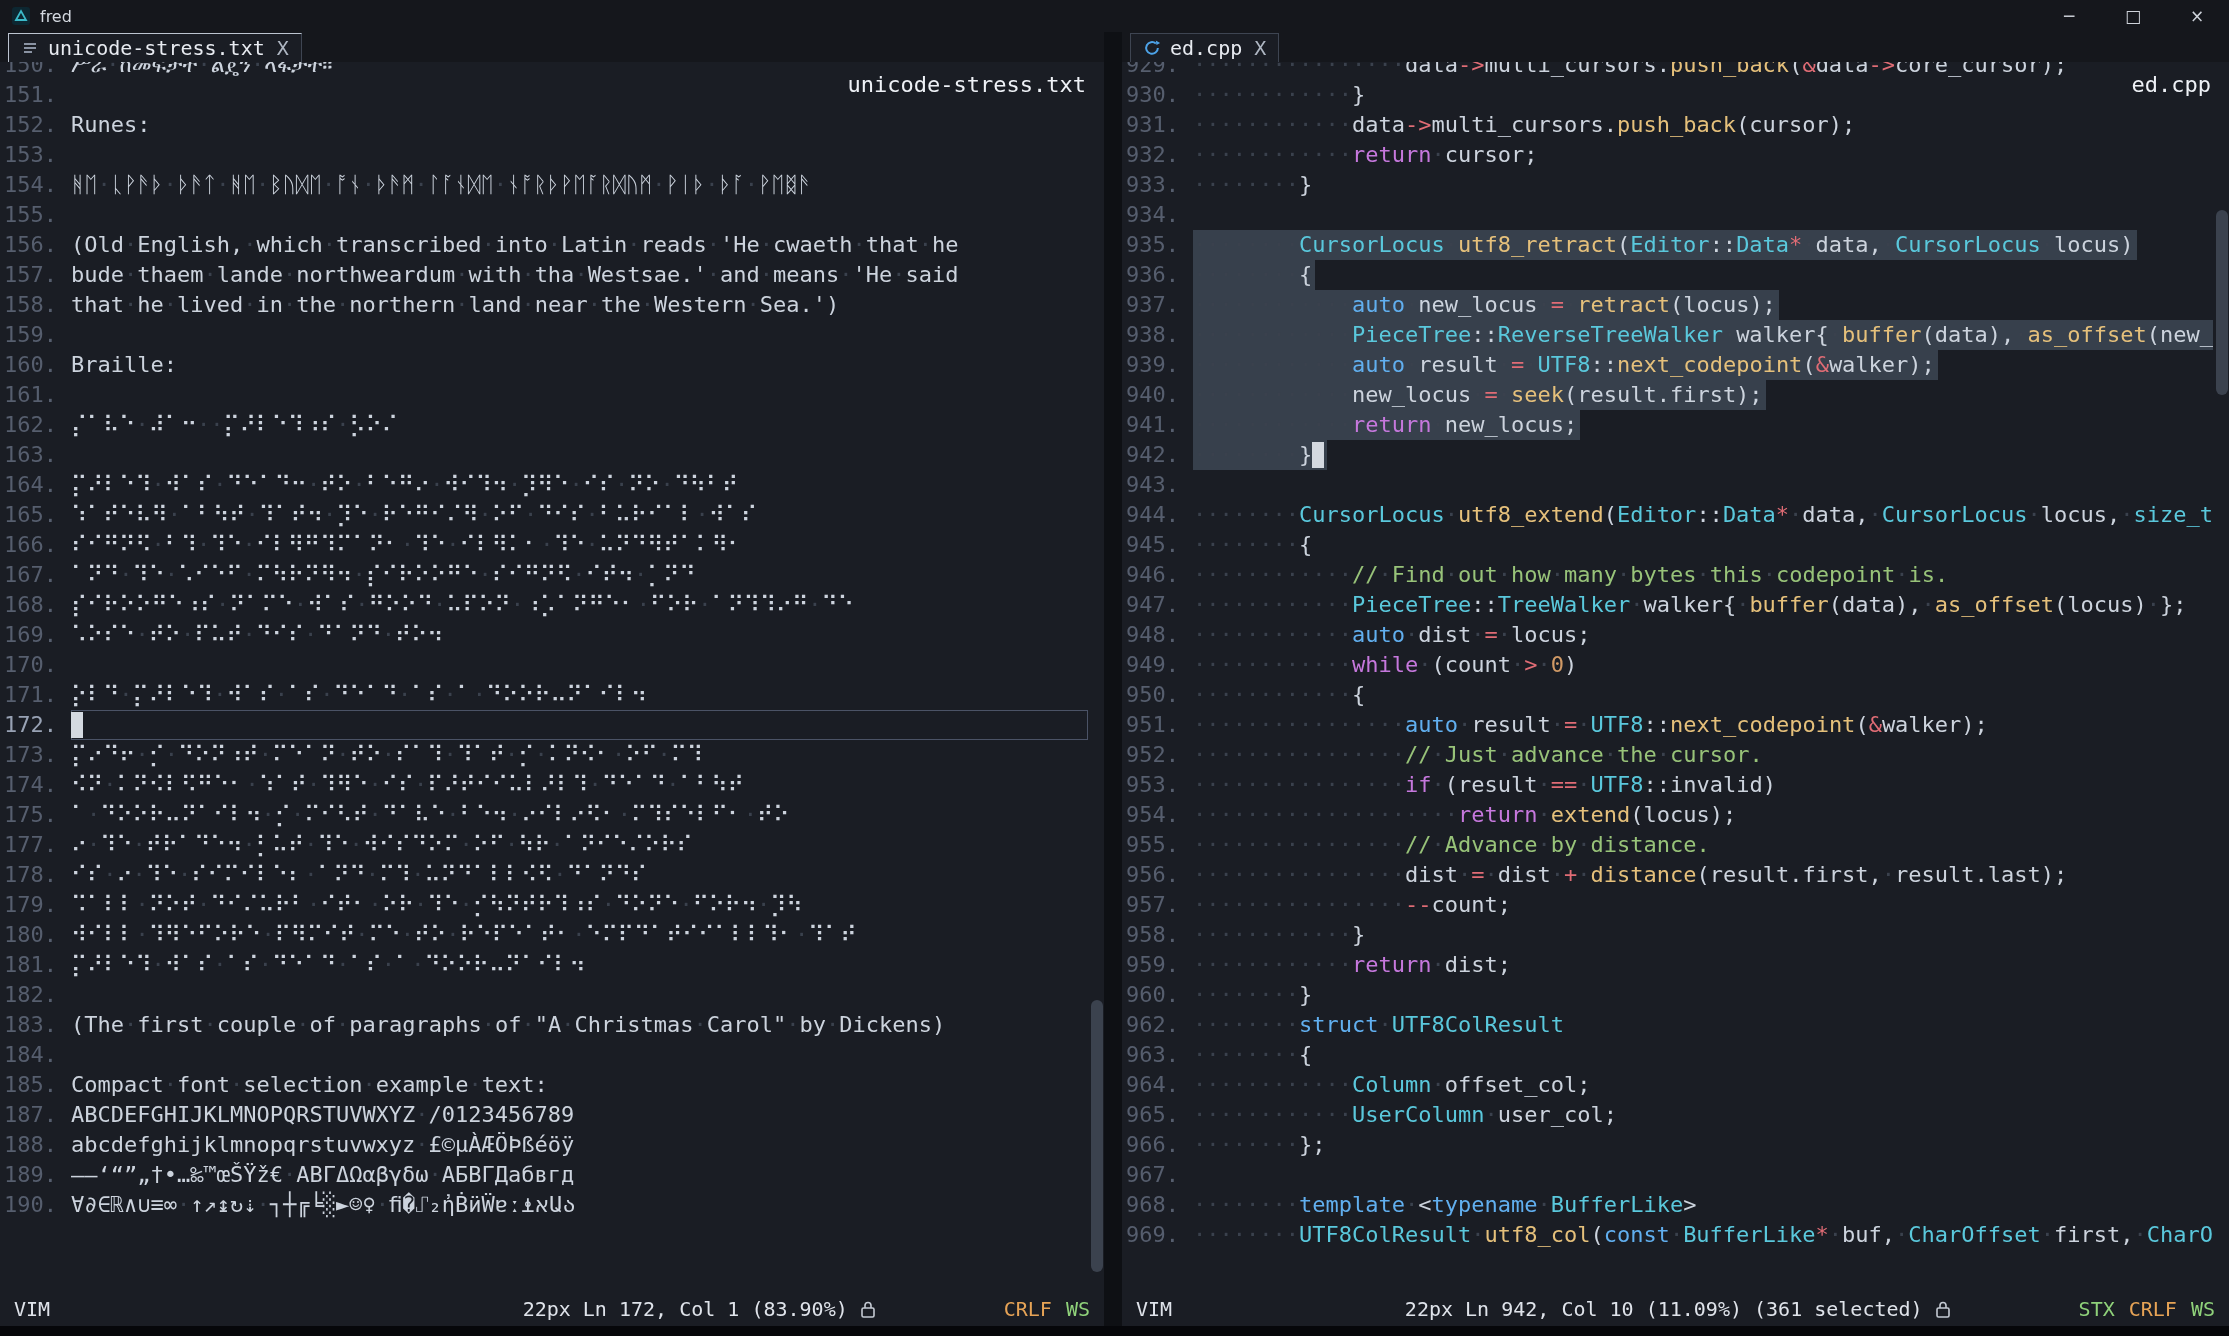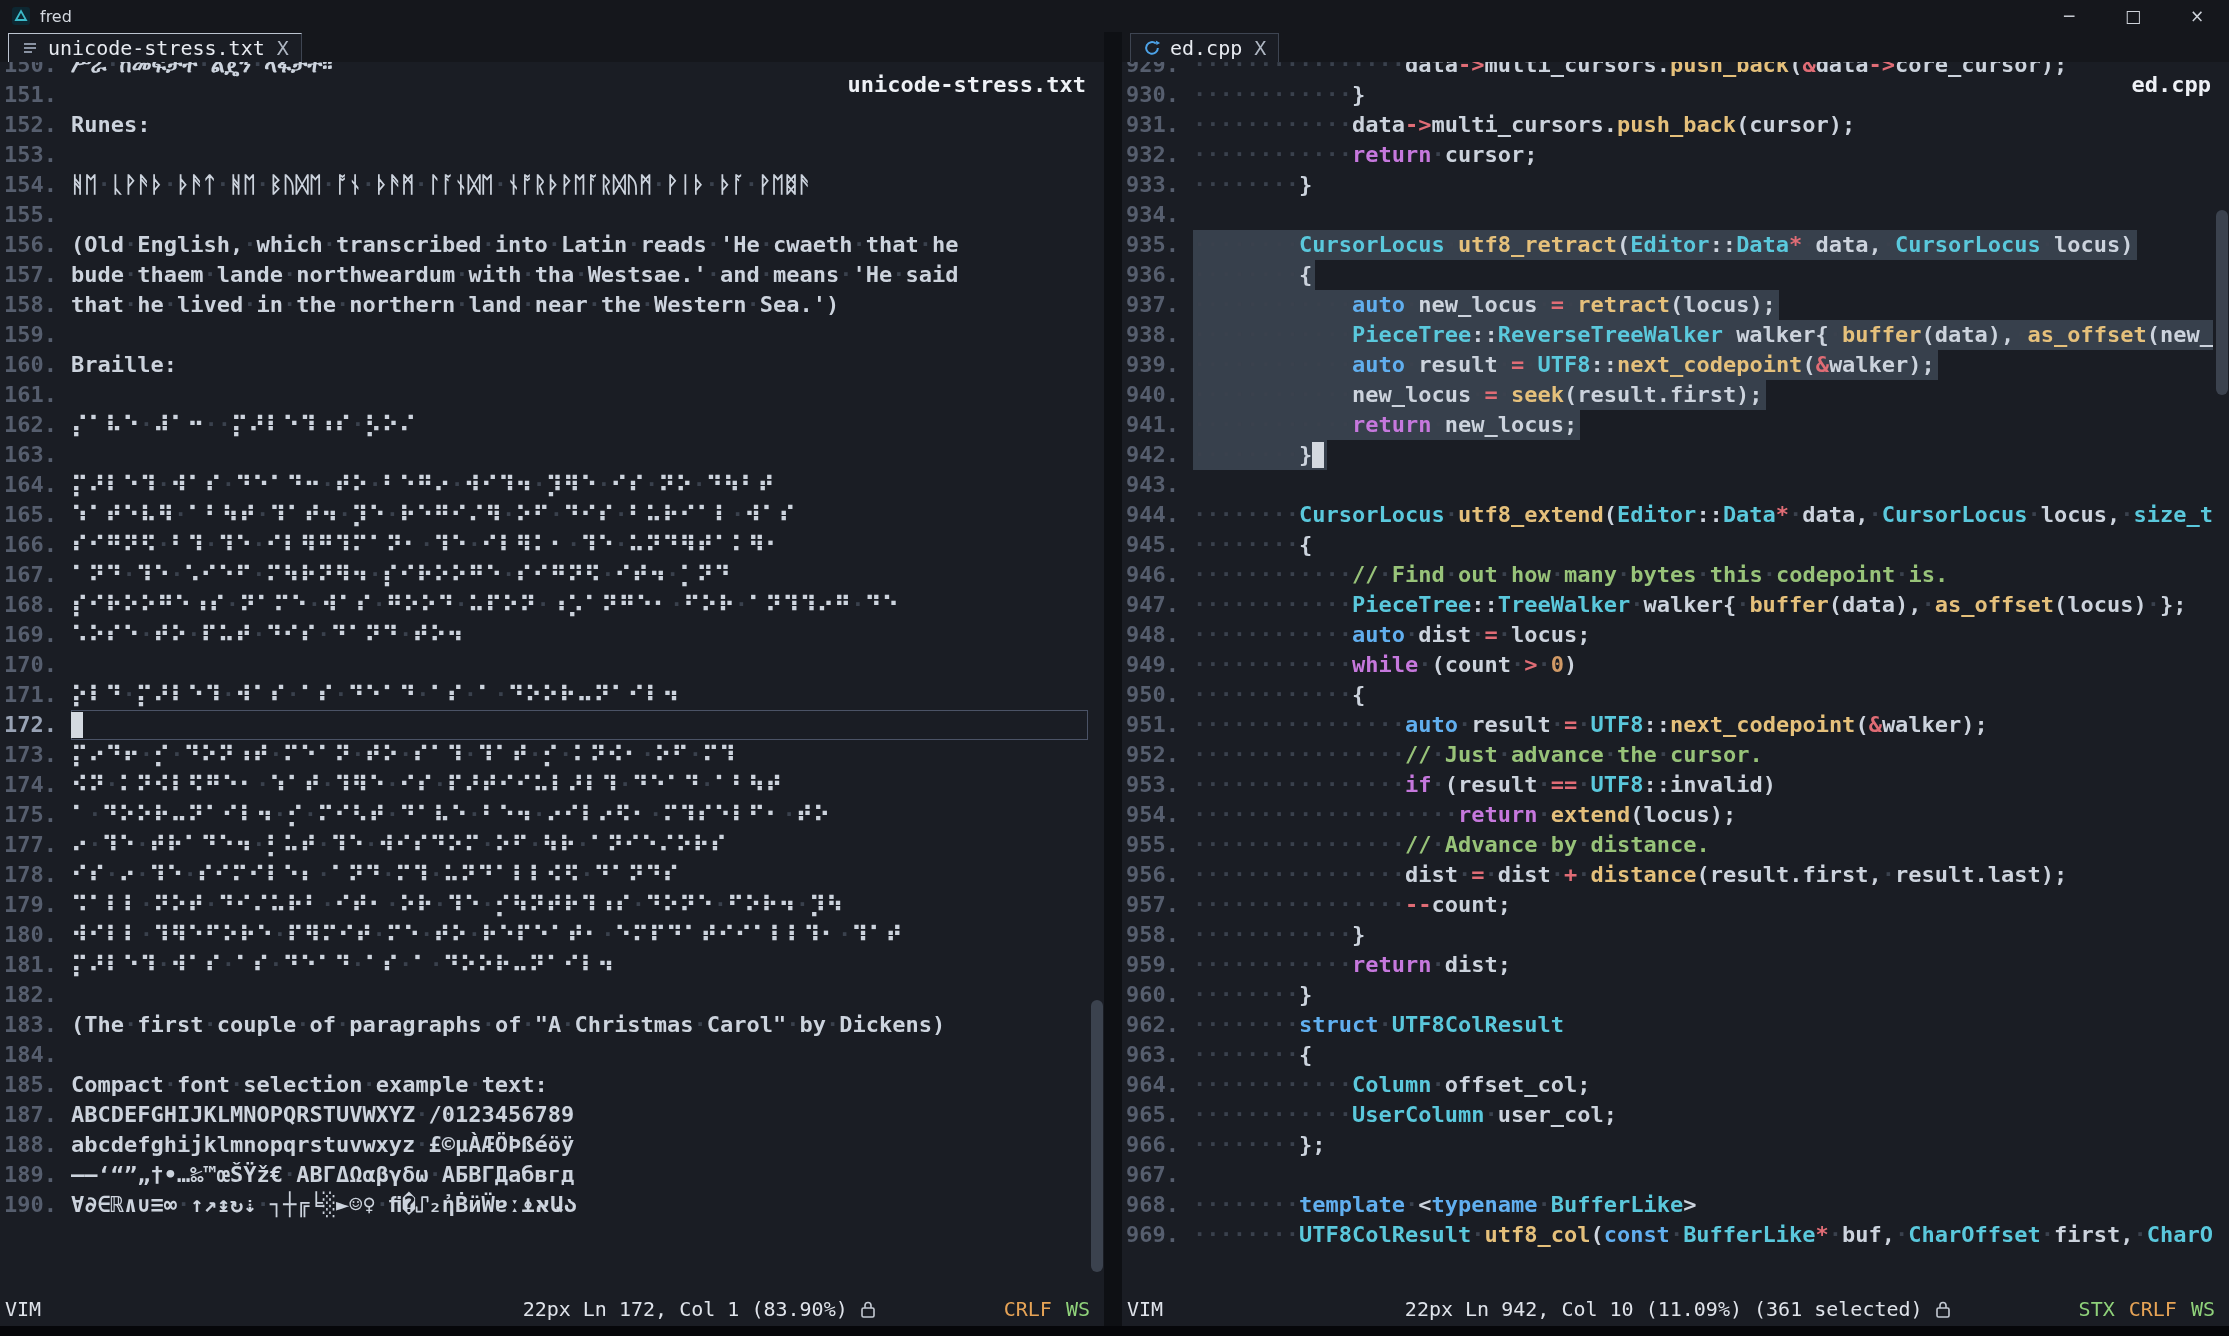--- a/index.html
+++ b/index.html
@@ -34,7 +34,7 @@
   .tab-close{color:#aeb6c2;margin-left:3px;}
   .tab-icon{flex:0 0 auto;}
   
-  .editor{position:relative;flex:1;overflow:hidden;background:var(--bg);font-weight:bold;}
+  .editor{position:relative;flex:1;overflow:hidden;background:var(--bg);}
   .lines{margin-top:-12px;}
   .line{display:flex;height:30px;line-height:30px;white-space:pre;}
   .ln{flex:0 0 52px;margin-left:4px;margin-right:14px;text-align:right;color:var(--gutter);}

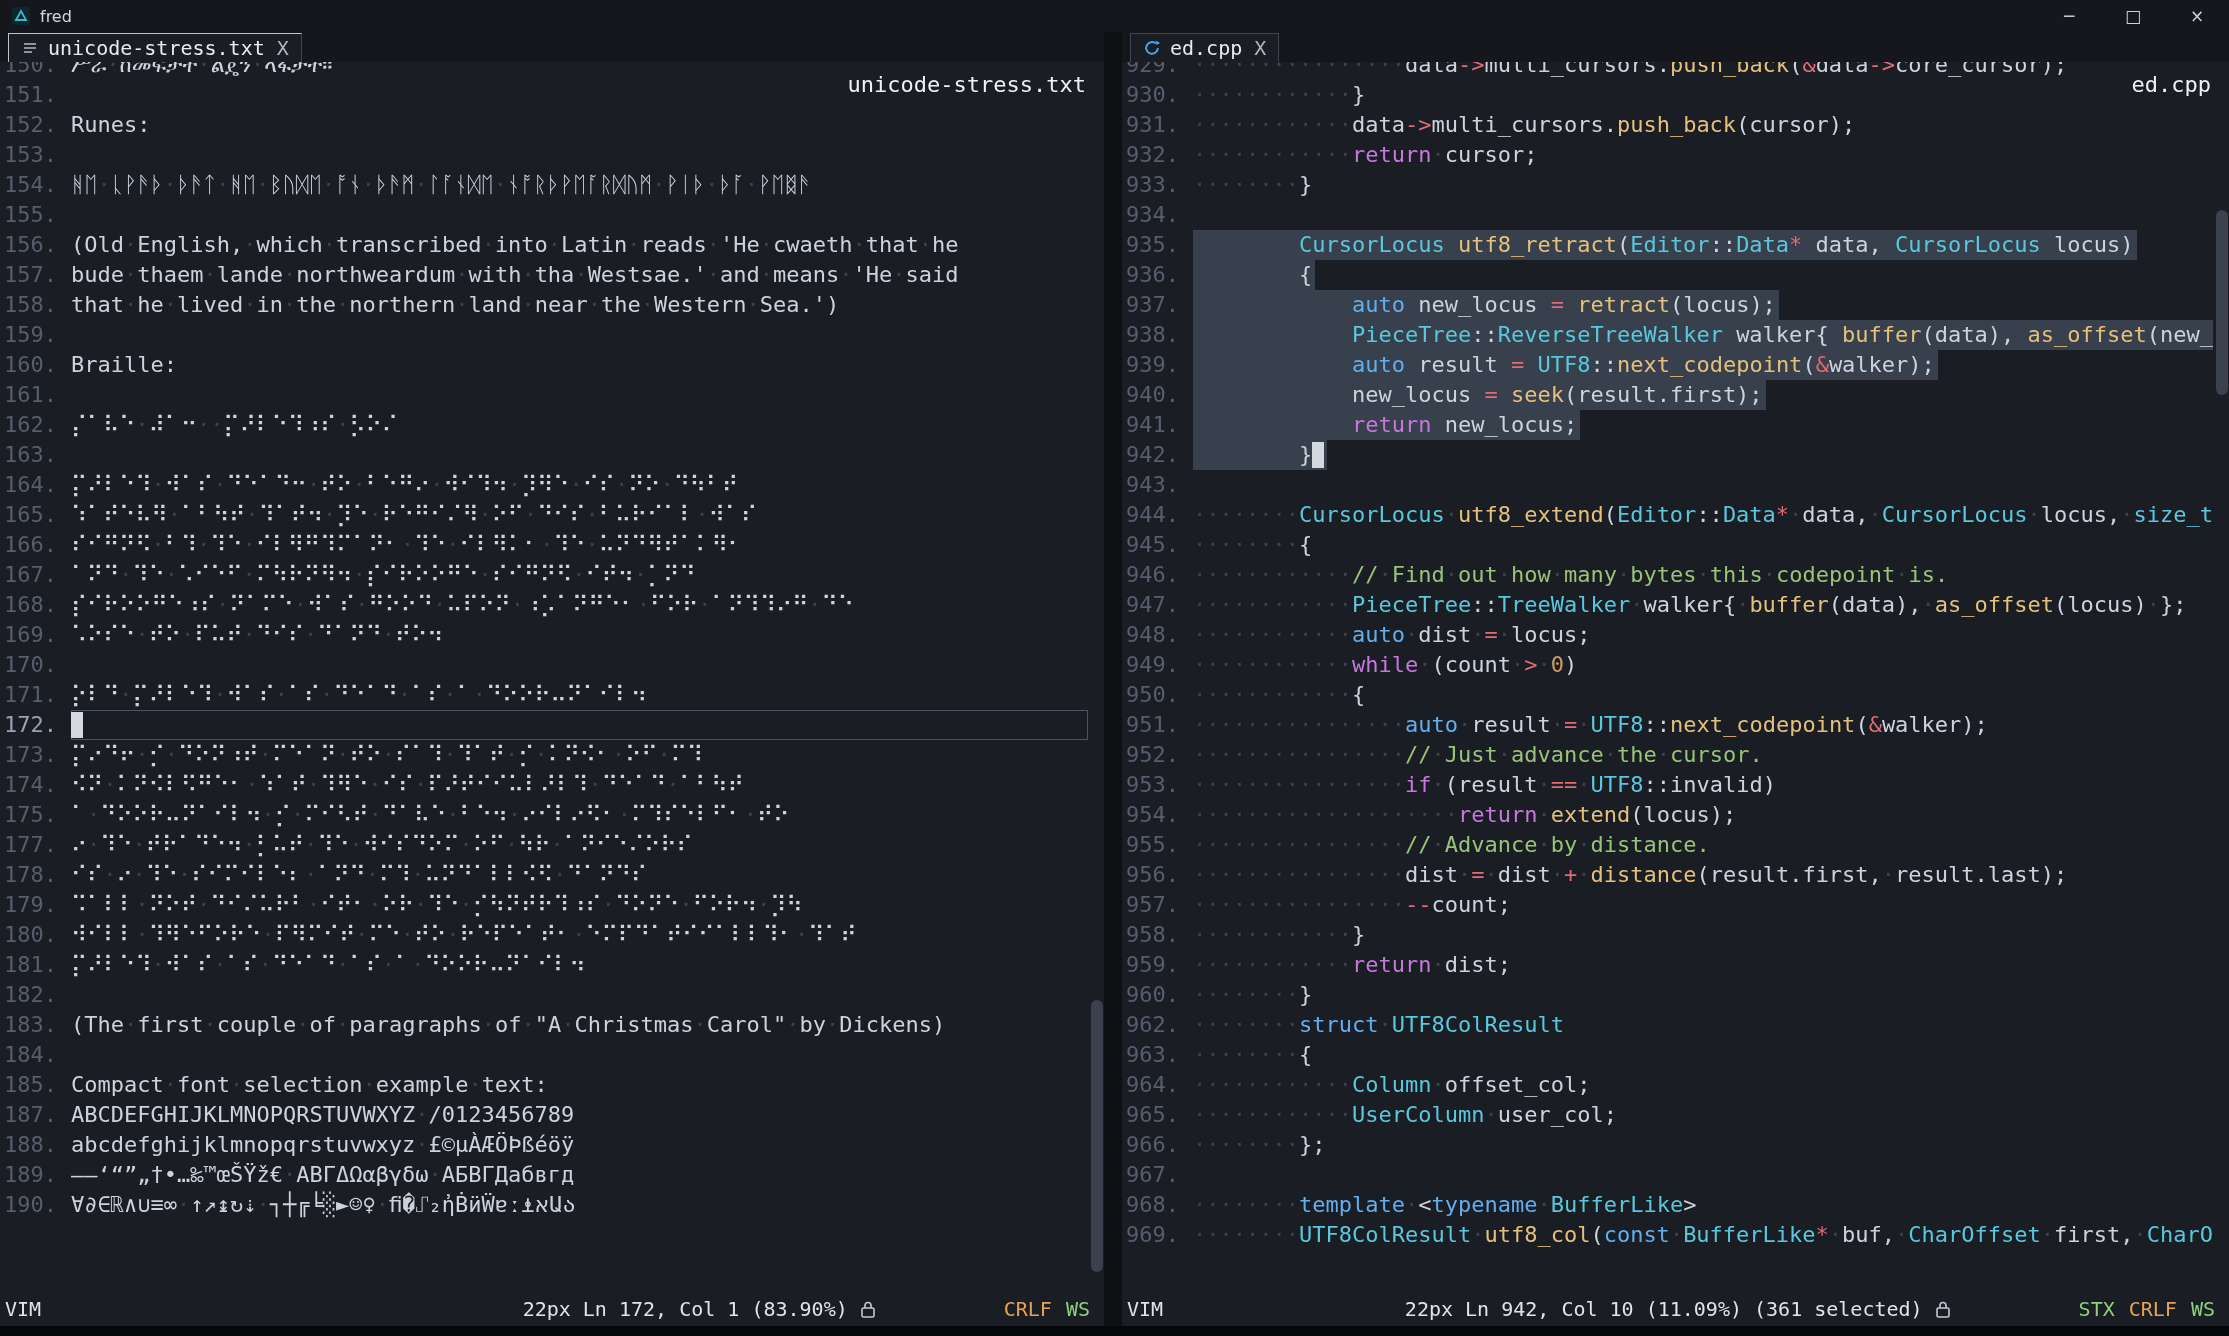--- a/index.html
+++ b/index.html
@@ -59,7 +59,7 @@
   .pane-right .vscroll-thumb{top:148px;height:185px;}
   
   .status{height:34px;display:flex;align-items:center;background:var(--bg);font-size:20px;color:var(--status_fg);}
-  .status .mode{margin-left:5px;}
+  .status .mode{margin-left:14px;}
   .status .sp{flex:1;}
   .lock{margin:0 10px 0 12px;flex:0 0 auto;}
   .status .gap{width:118px;}

